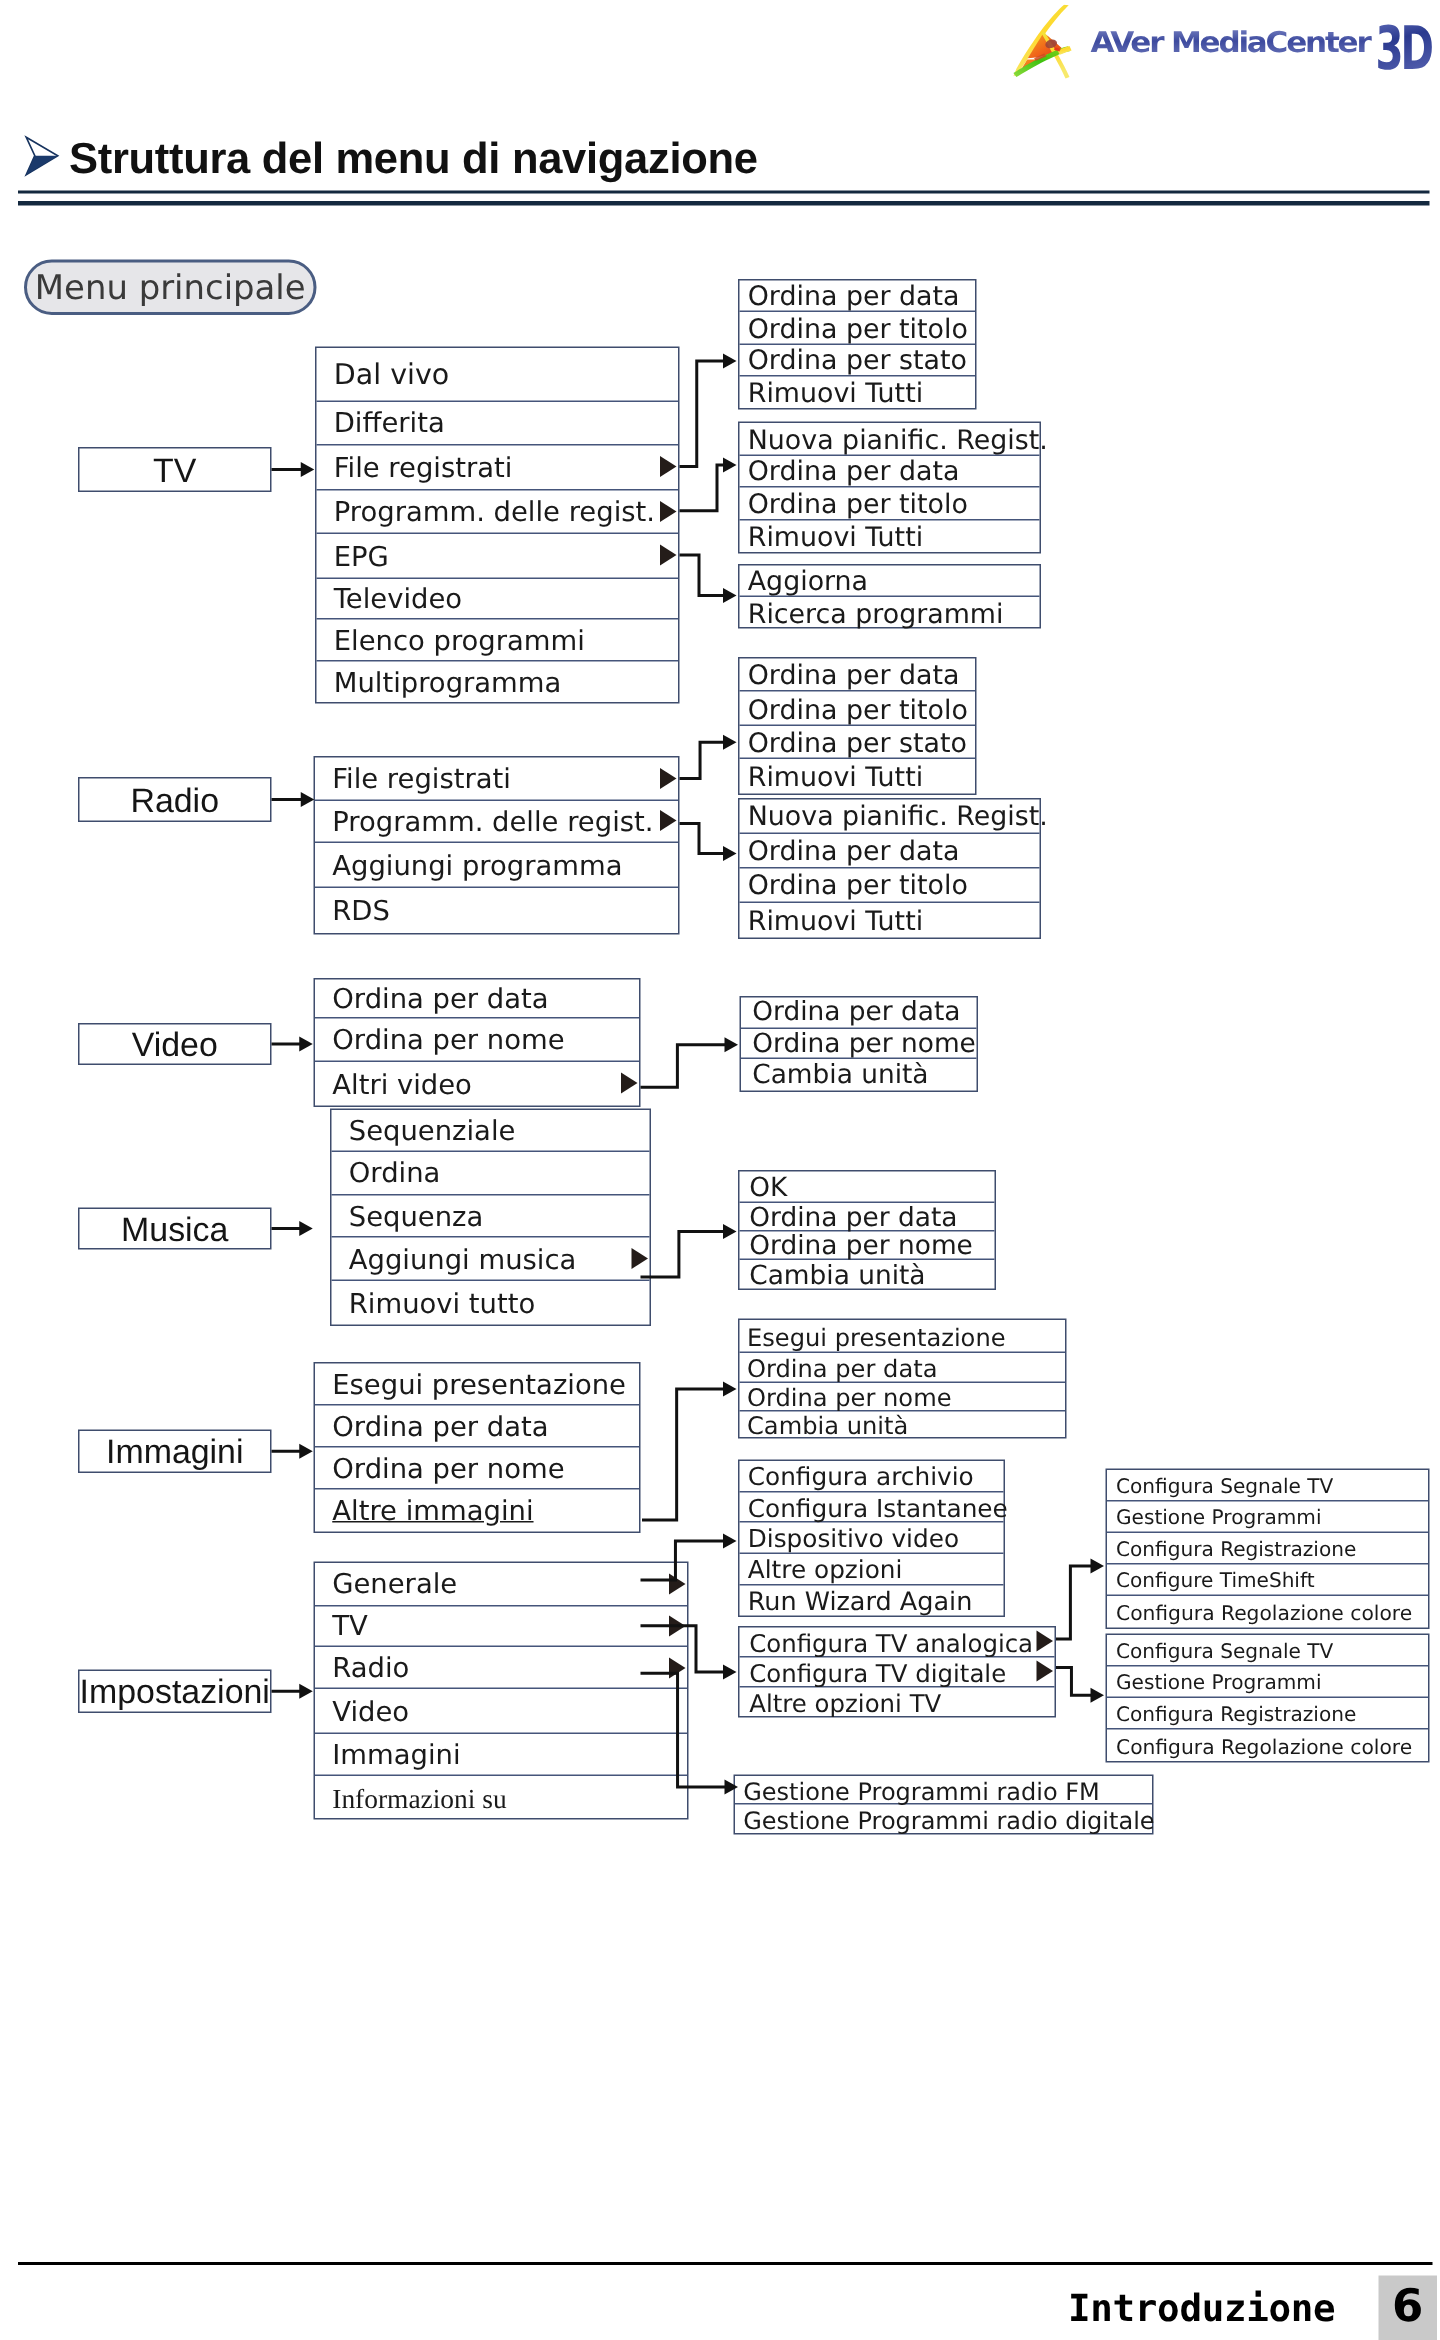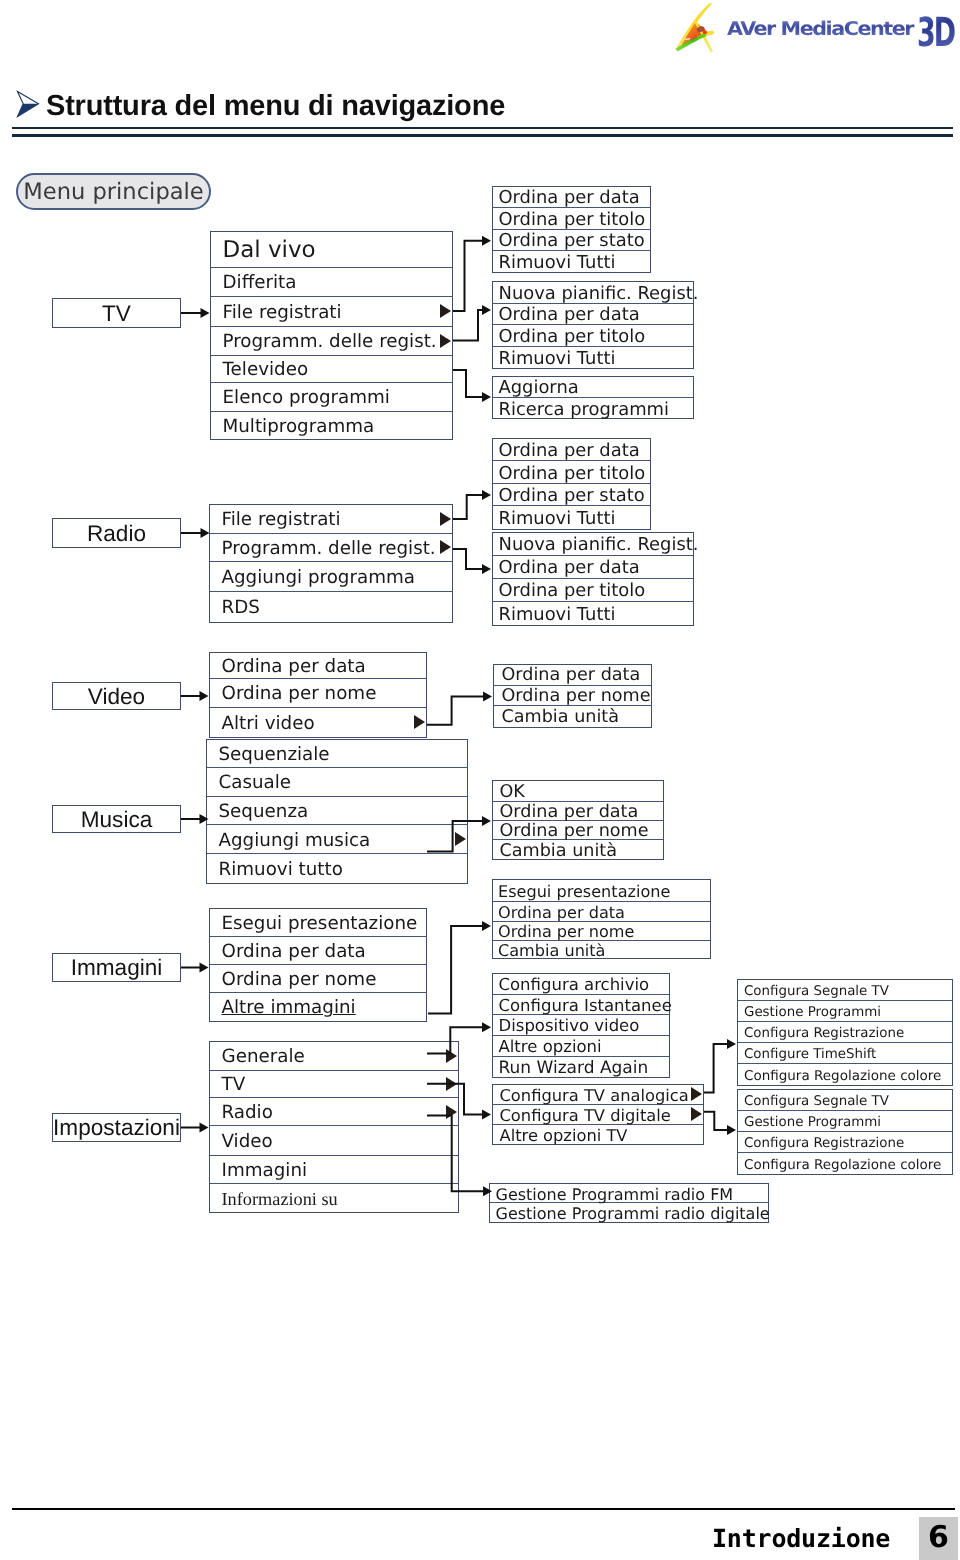--- a/index.html
+++ b/index.html
@@ -143,7 +143,7 @@
 <div class="stack" style="left:210px;top:230.5px;width:243px;">
         <div class="rows">
           <div class="srow" style="height: 36.3px;">
-            <span class="lbl" style="font-size: 23px; padding-left: 11.5px;">Dal vivo</span>
+            <span class="lbl" style="font-size: 19px; padding-left: 11.5px;">Dal vivo</span>
           </div>
           <div class="srow" style="height: 29.4px;">
             <span class="lbl" style="font-size: 18.3px; padding-left: 11.5px;">Differita</span>

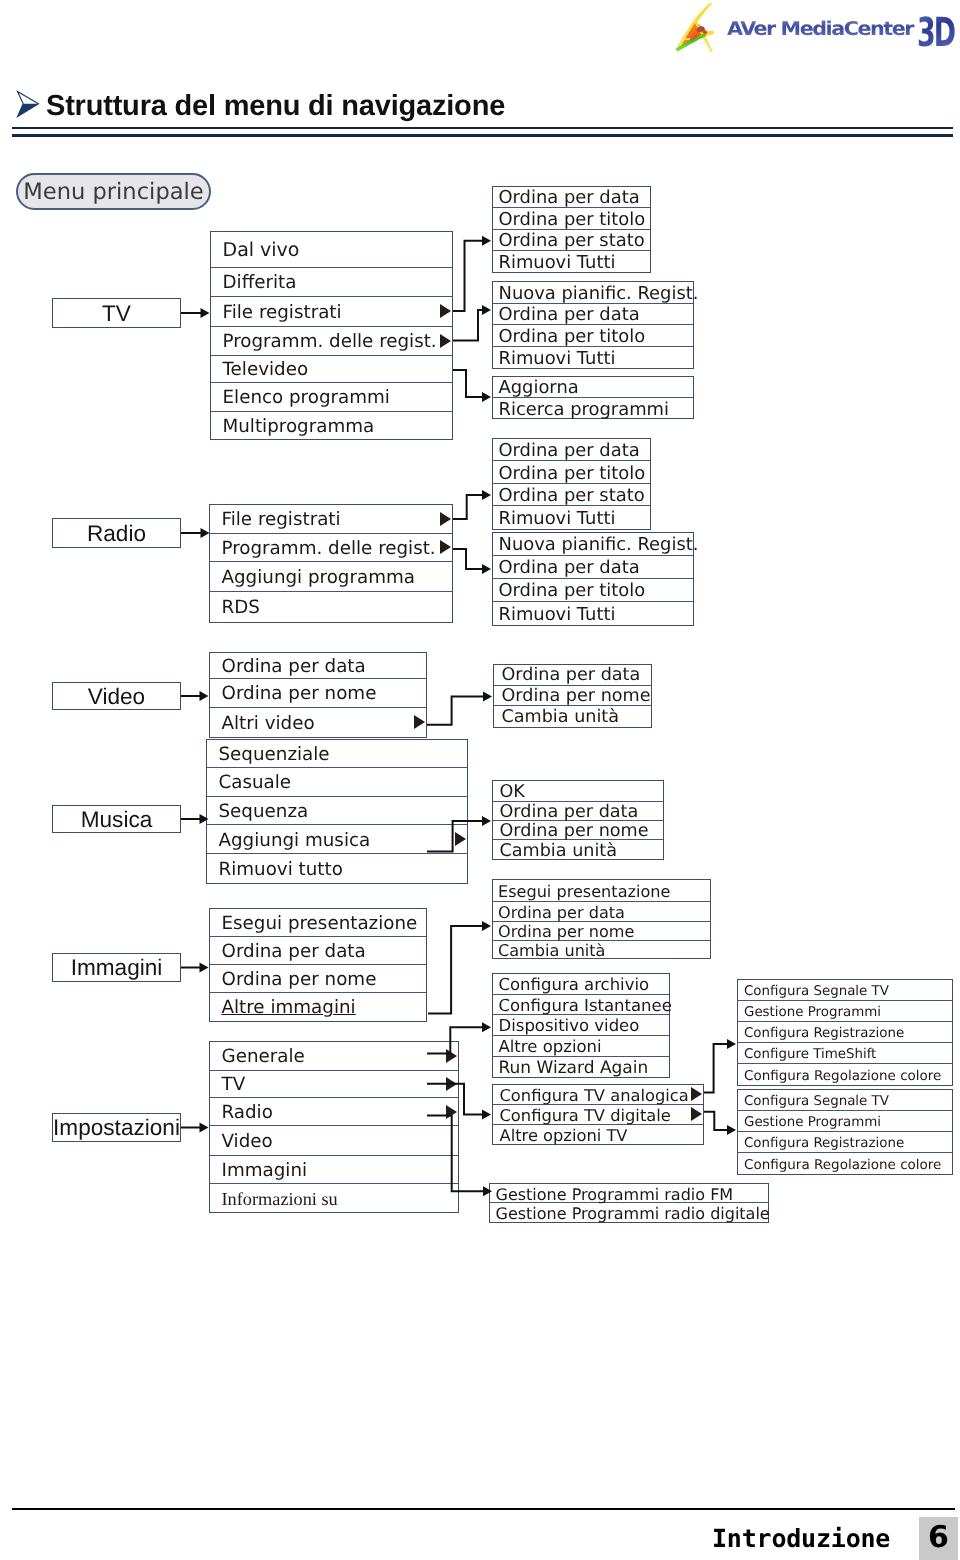--- a/index.html
+++ b/index.html
@@ -154,6 +154,10 @@
           </div>
           <div class="srow" style="height: 29.4px;">
             <span class="lbl" style="font-size: 18.3px; padding-left: 11.5px;">Programm. delle regist.</span>
+            <span class="tri"></span>
+          </div>
+          <div class="srow" style="height: 29.5px;">
+            <span class="lbl" style="font-size: 18.3px; padding-left: 11.5px;">EPG</span>
             <span class="tri"></span>
           </div>
           <div class="srow" style="height: 27.1px;">

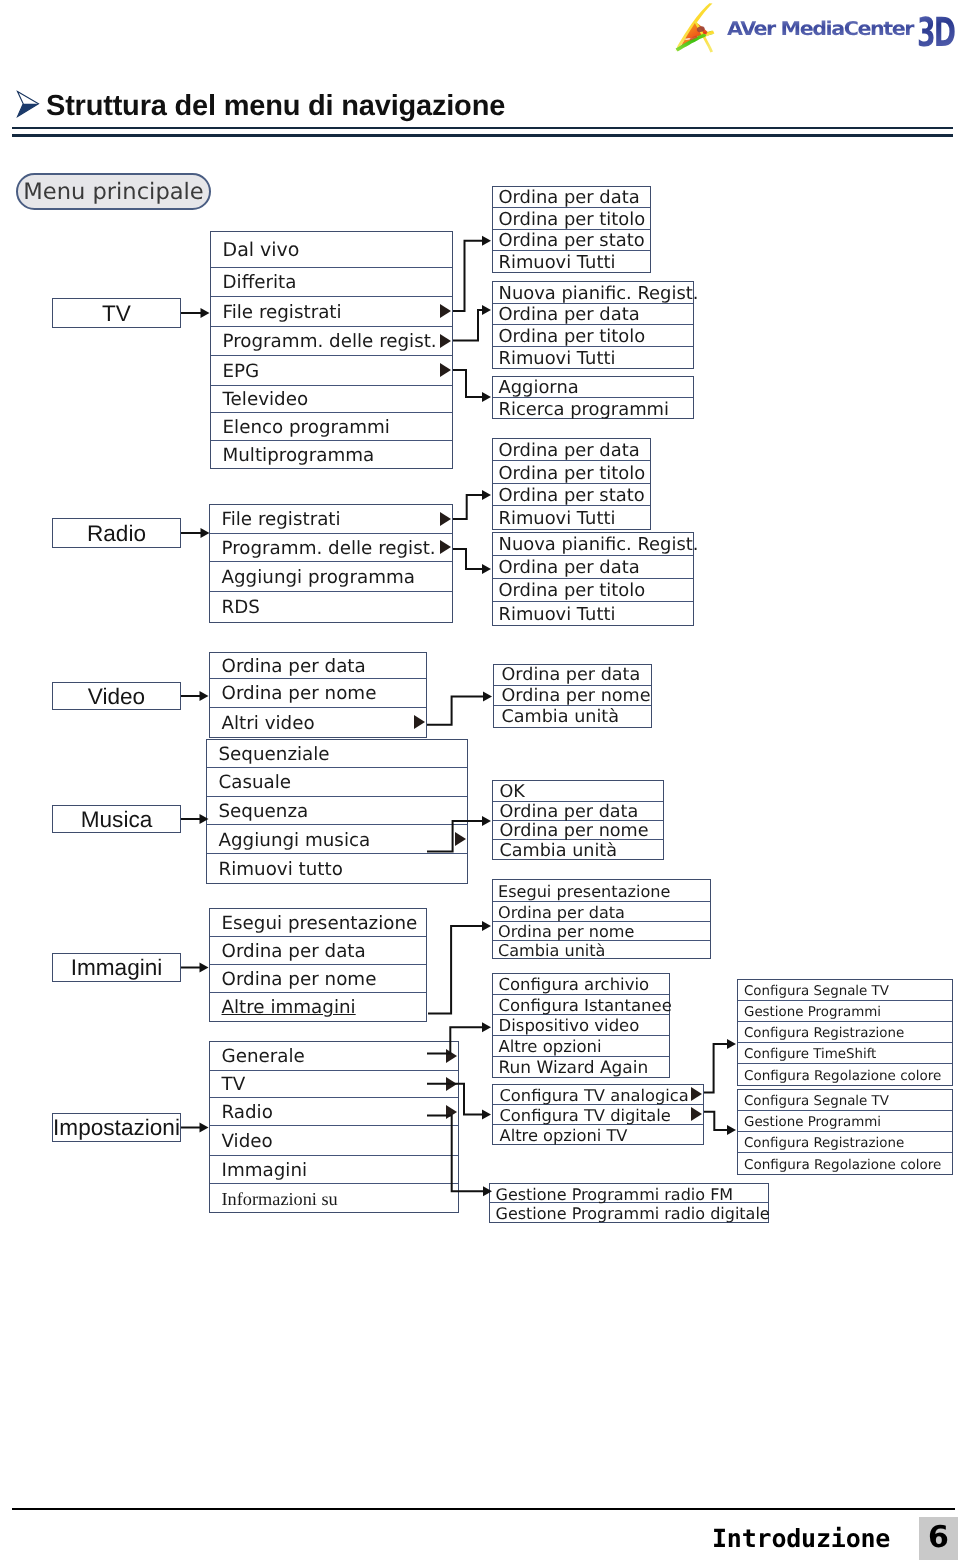--- a/index.html
+++ b/index.html
@@ -203,7 +203,7 @@
           </div>
         </div>
       </div>
-<div class="stack" style="left:206px;top:739.2px;width:262px;">
+<div class="stack" style="left:220px;top:739.2px;width:214px;">
         <div class="rows">
           <div class="srow" style="height: 28.3px;">
             <span class="lbl" style="font-size: 18.3px; padding-left: 11.5px;">Sequenziale</span>

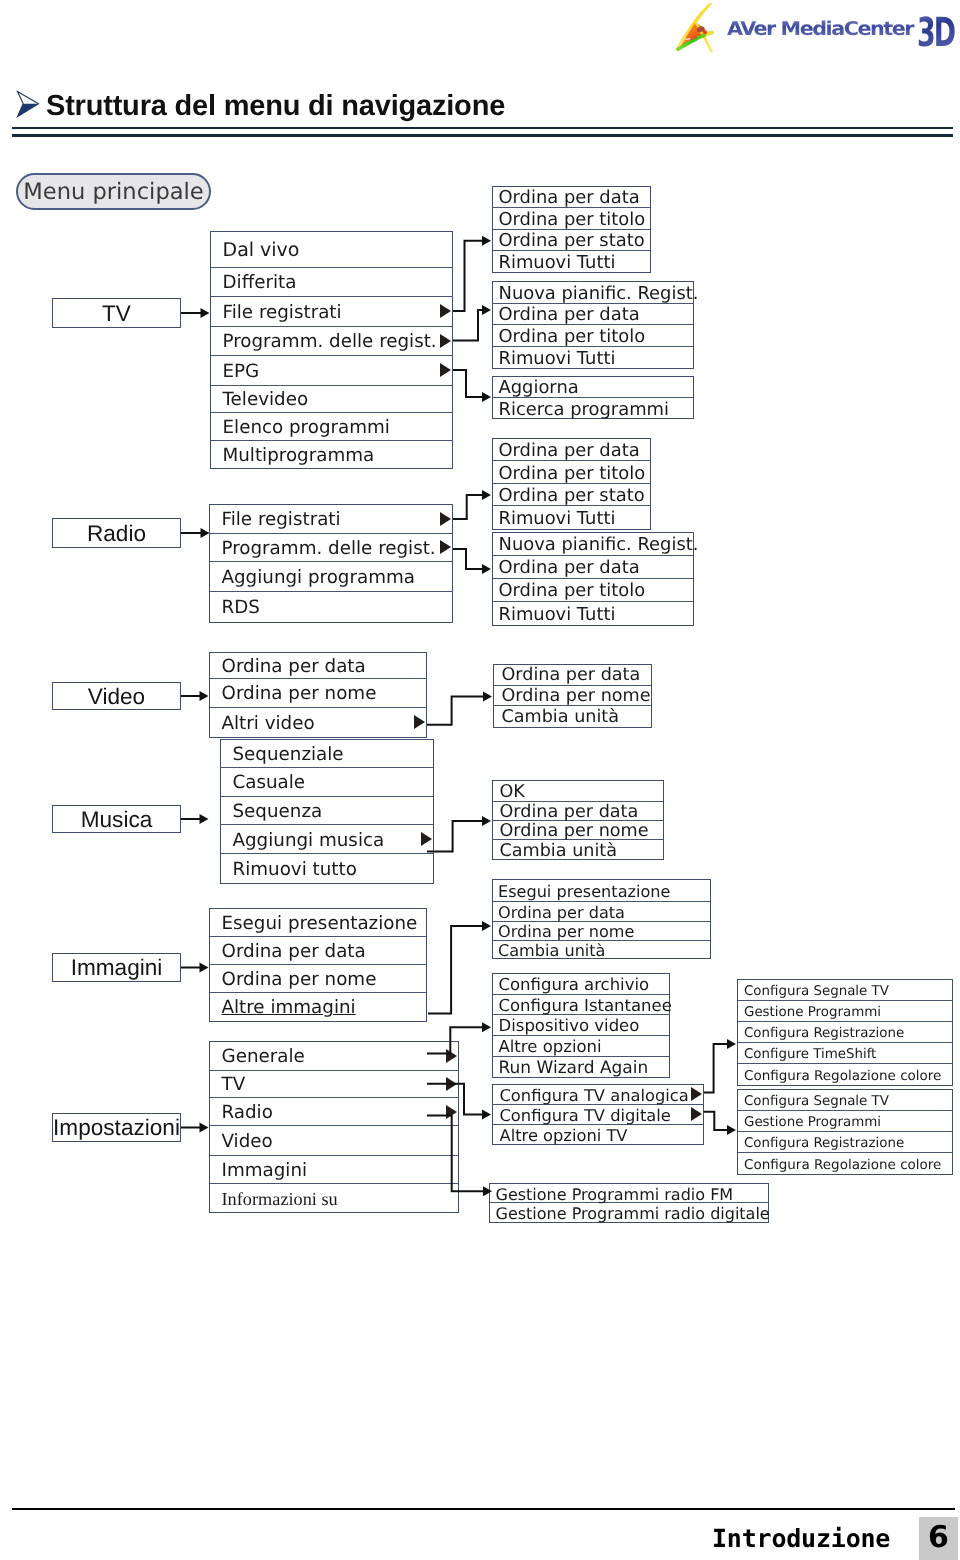--- a/index.html
+++ b/index.html
@@ -209,7 +209,7 @@
             <span class="lbl" style="font-size: 18.3px; padding-left: 11.5px;">Sequenziale</span>
           </div>
           <div class="srow" style="height: 28.3px;">
-            <span class="lbl" style="font-size: 18.3px; padding-left: 11.5px;">Casuale</span>
+            <span class="lbl" style="font-size: 18.3px; padding-left: 11.5px;">Ordina</span>
           </div>
           <div class="srow" style="height: 28.4px;">
             <span class="lbl" style="font-size: 18.3px; padding-left: 11.5px;">Sequenza</span>

